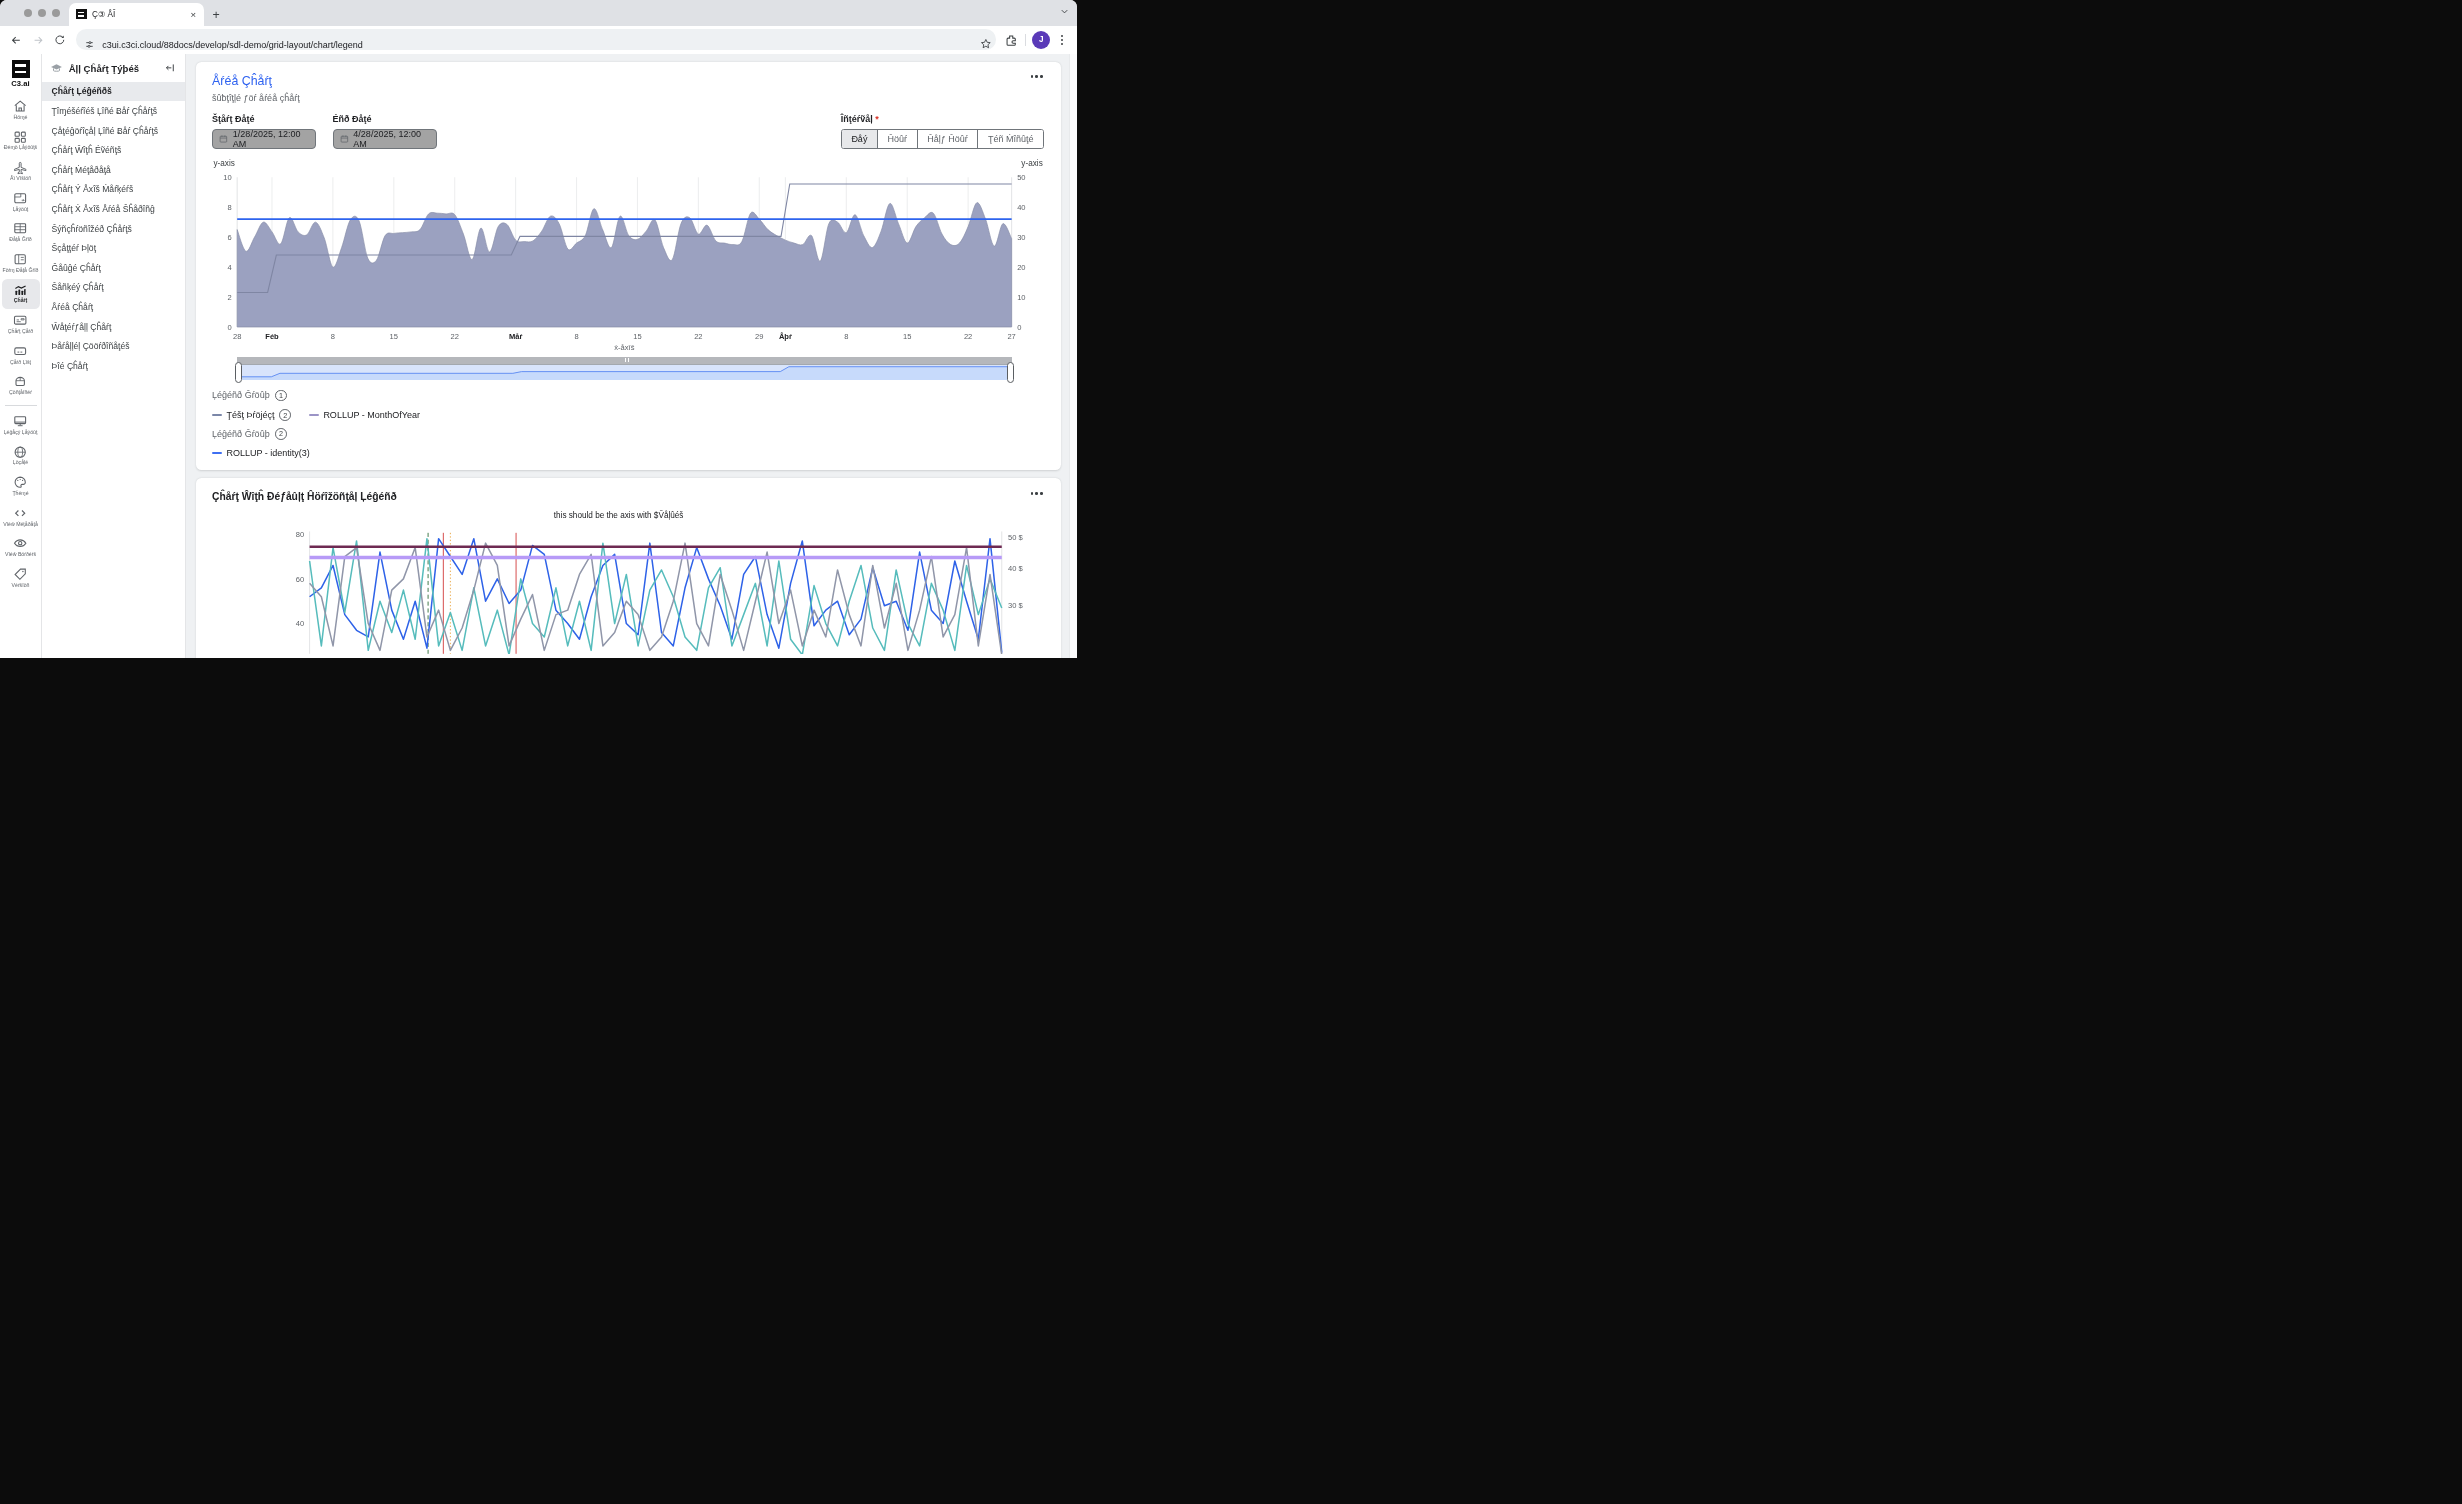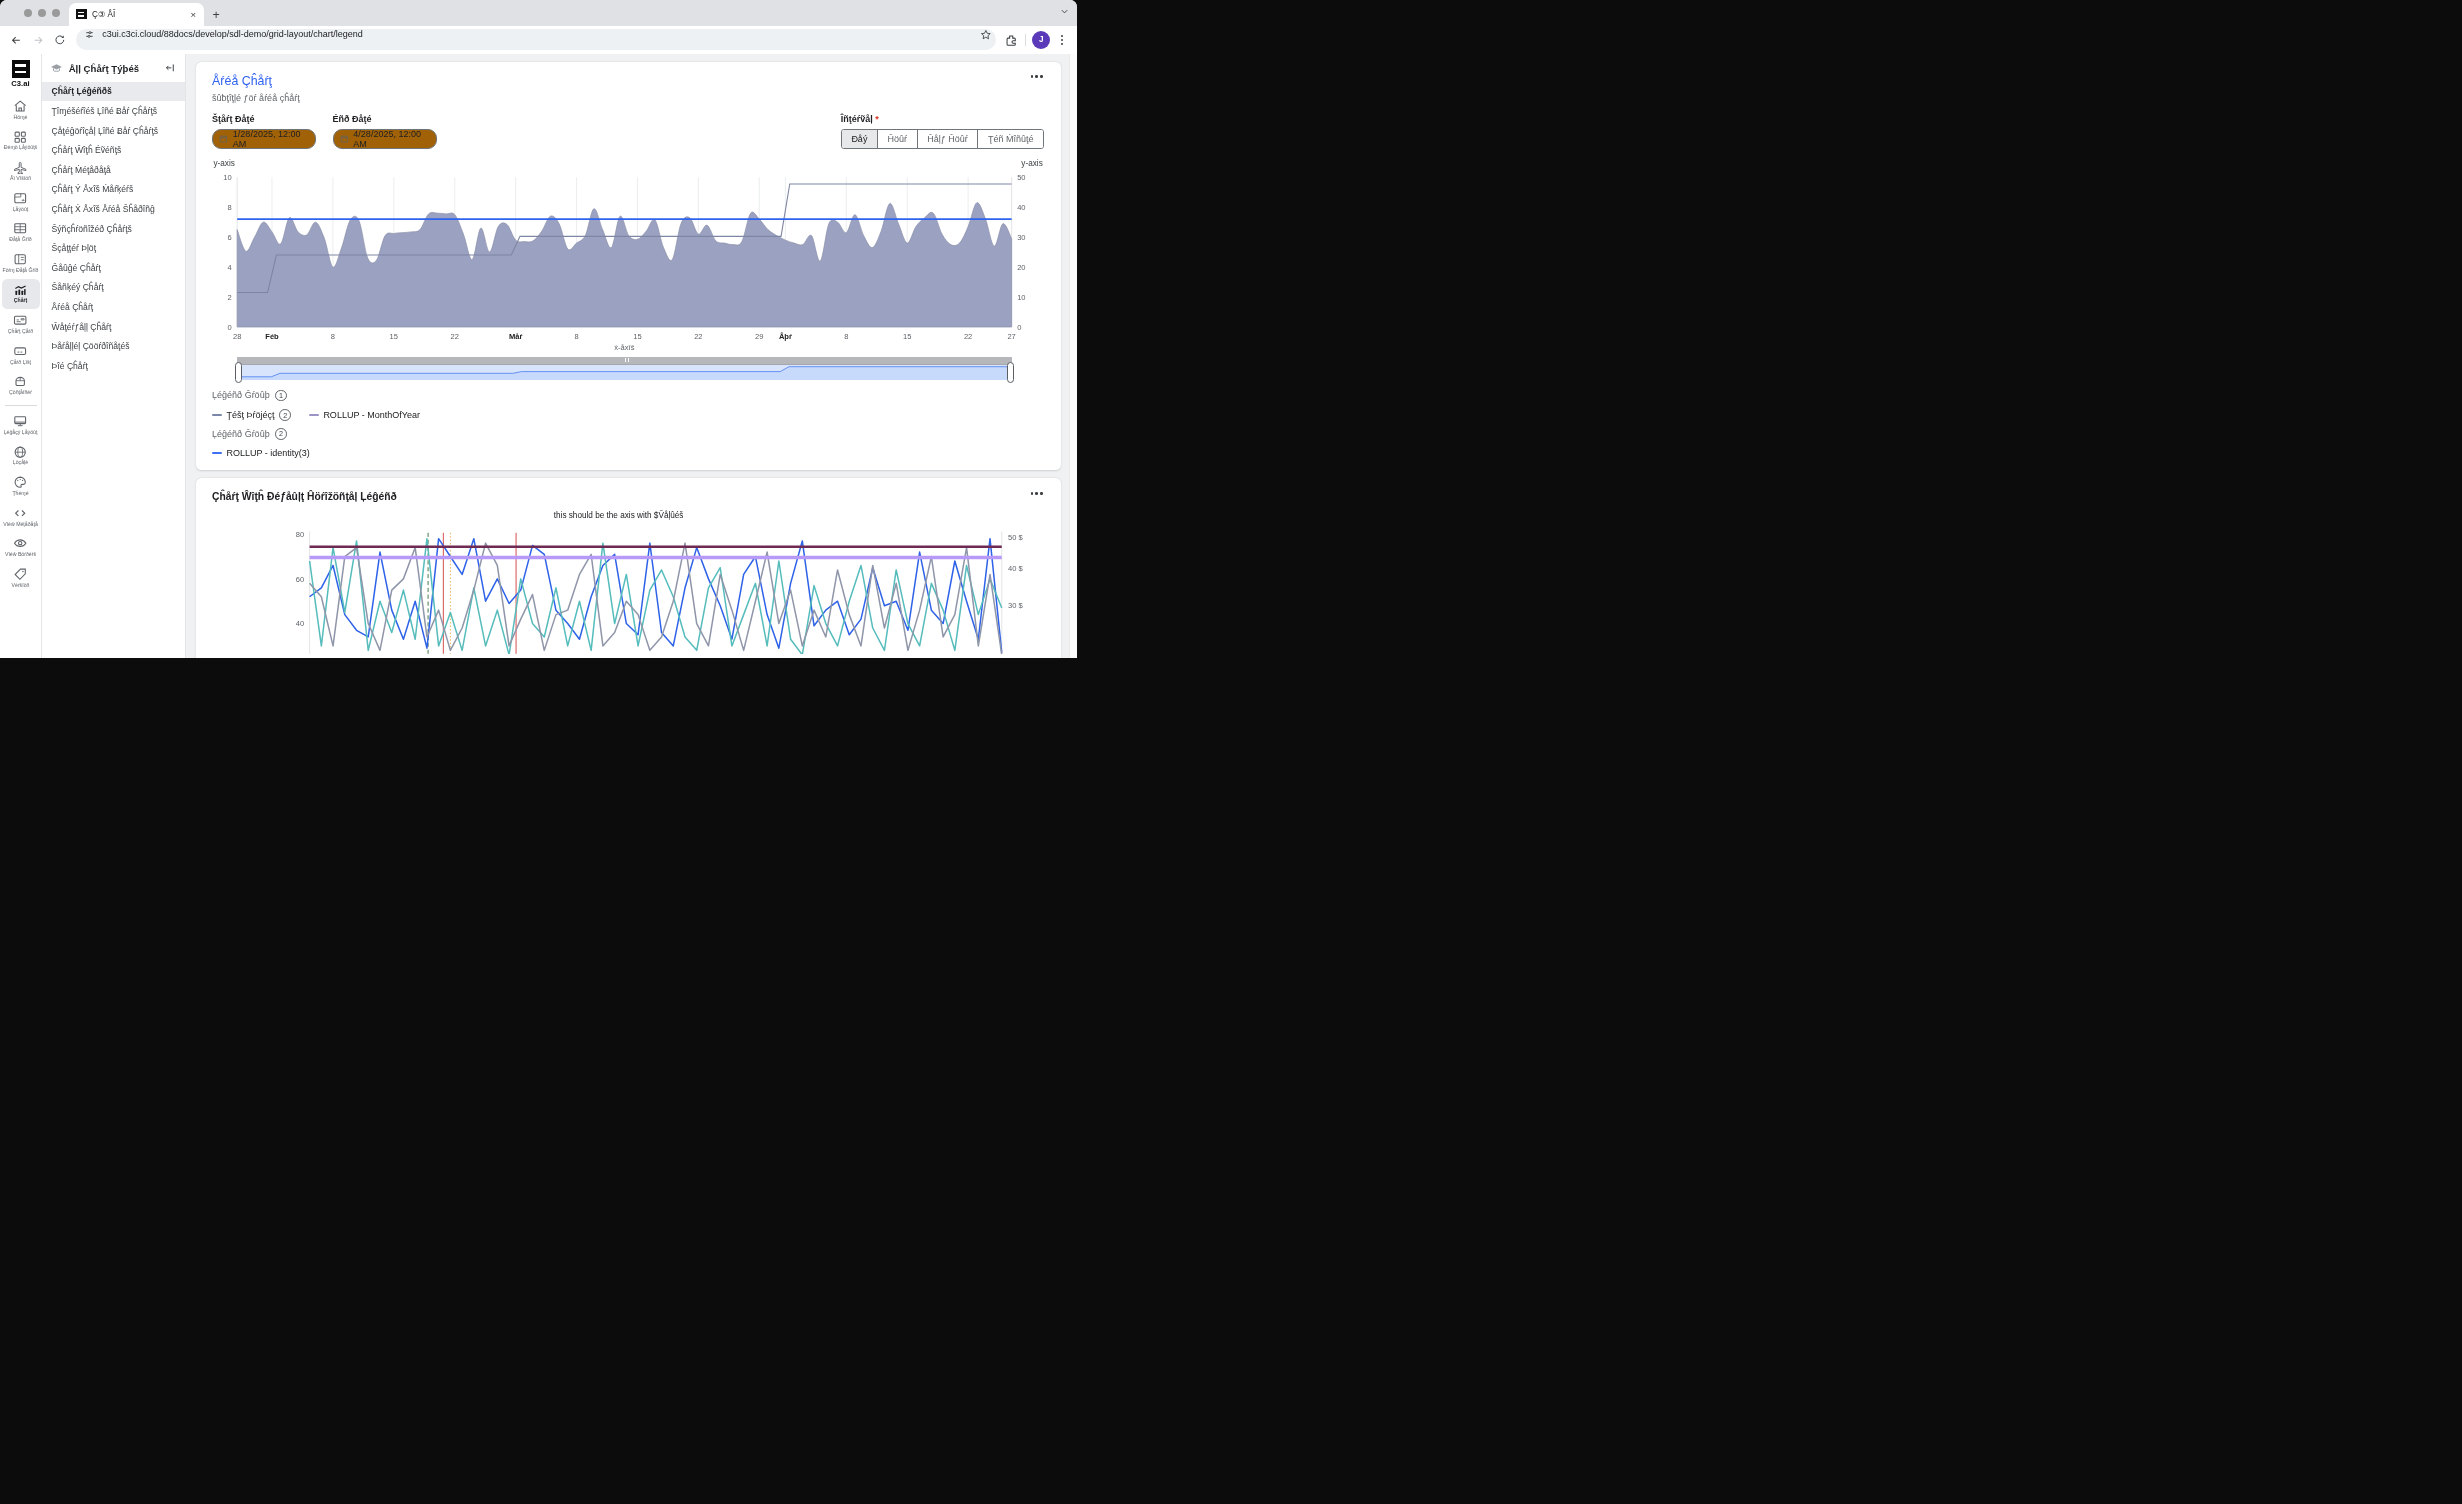--- a/index.html
+++ b/index.html
@@ -25,7 +25,7 @@
   .toolbar { height:27.5px; background:#fff; display:flex; align-items:center; padding:0 6.9px; gap:2.7px; flex:none; }
   .nav-ic { width:19px; height:19px; display:flex; align-items:center; justify-content:center; border-radius:50%; color:#3c4043; flex:none; }
   .nav-ic.disabled { color:#c0c4c9; }
-  .omnibox { flex:1; height:20.6px; background:#eef1f3; border-radius:10.3px; display:flex; align-items:flex-start; padding:0 4.1px 0 8.2px; gap:6.9px; margin:0 4.1px; }
+  .omnibox { flex:1; height:20.6px; background:#eef1f3; border-radius:10.3px; display:flex; align-items:flex-end; padding:0 4.1px 0 8.2px; gap:6.9px; margin:0 4.1px; }
   .omnibox .url { flex:1; font-size:9px; color:#202124; white-space:nowrap; overflow:hidden; }
   .tb-right { display:flex; align-items:center; gap:6.9px; padding:0 2.7px; }
   .tb-divider { width:0.7px; height:12.4px; background:#dadce0; }

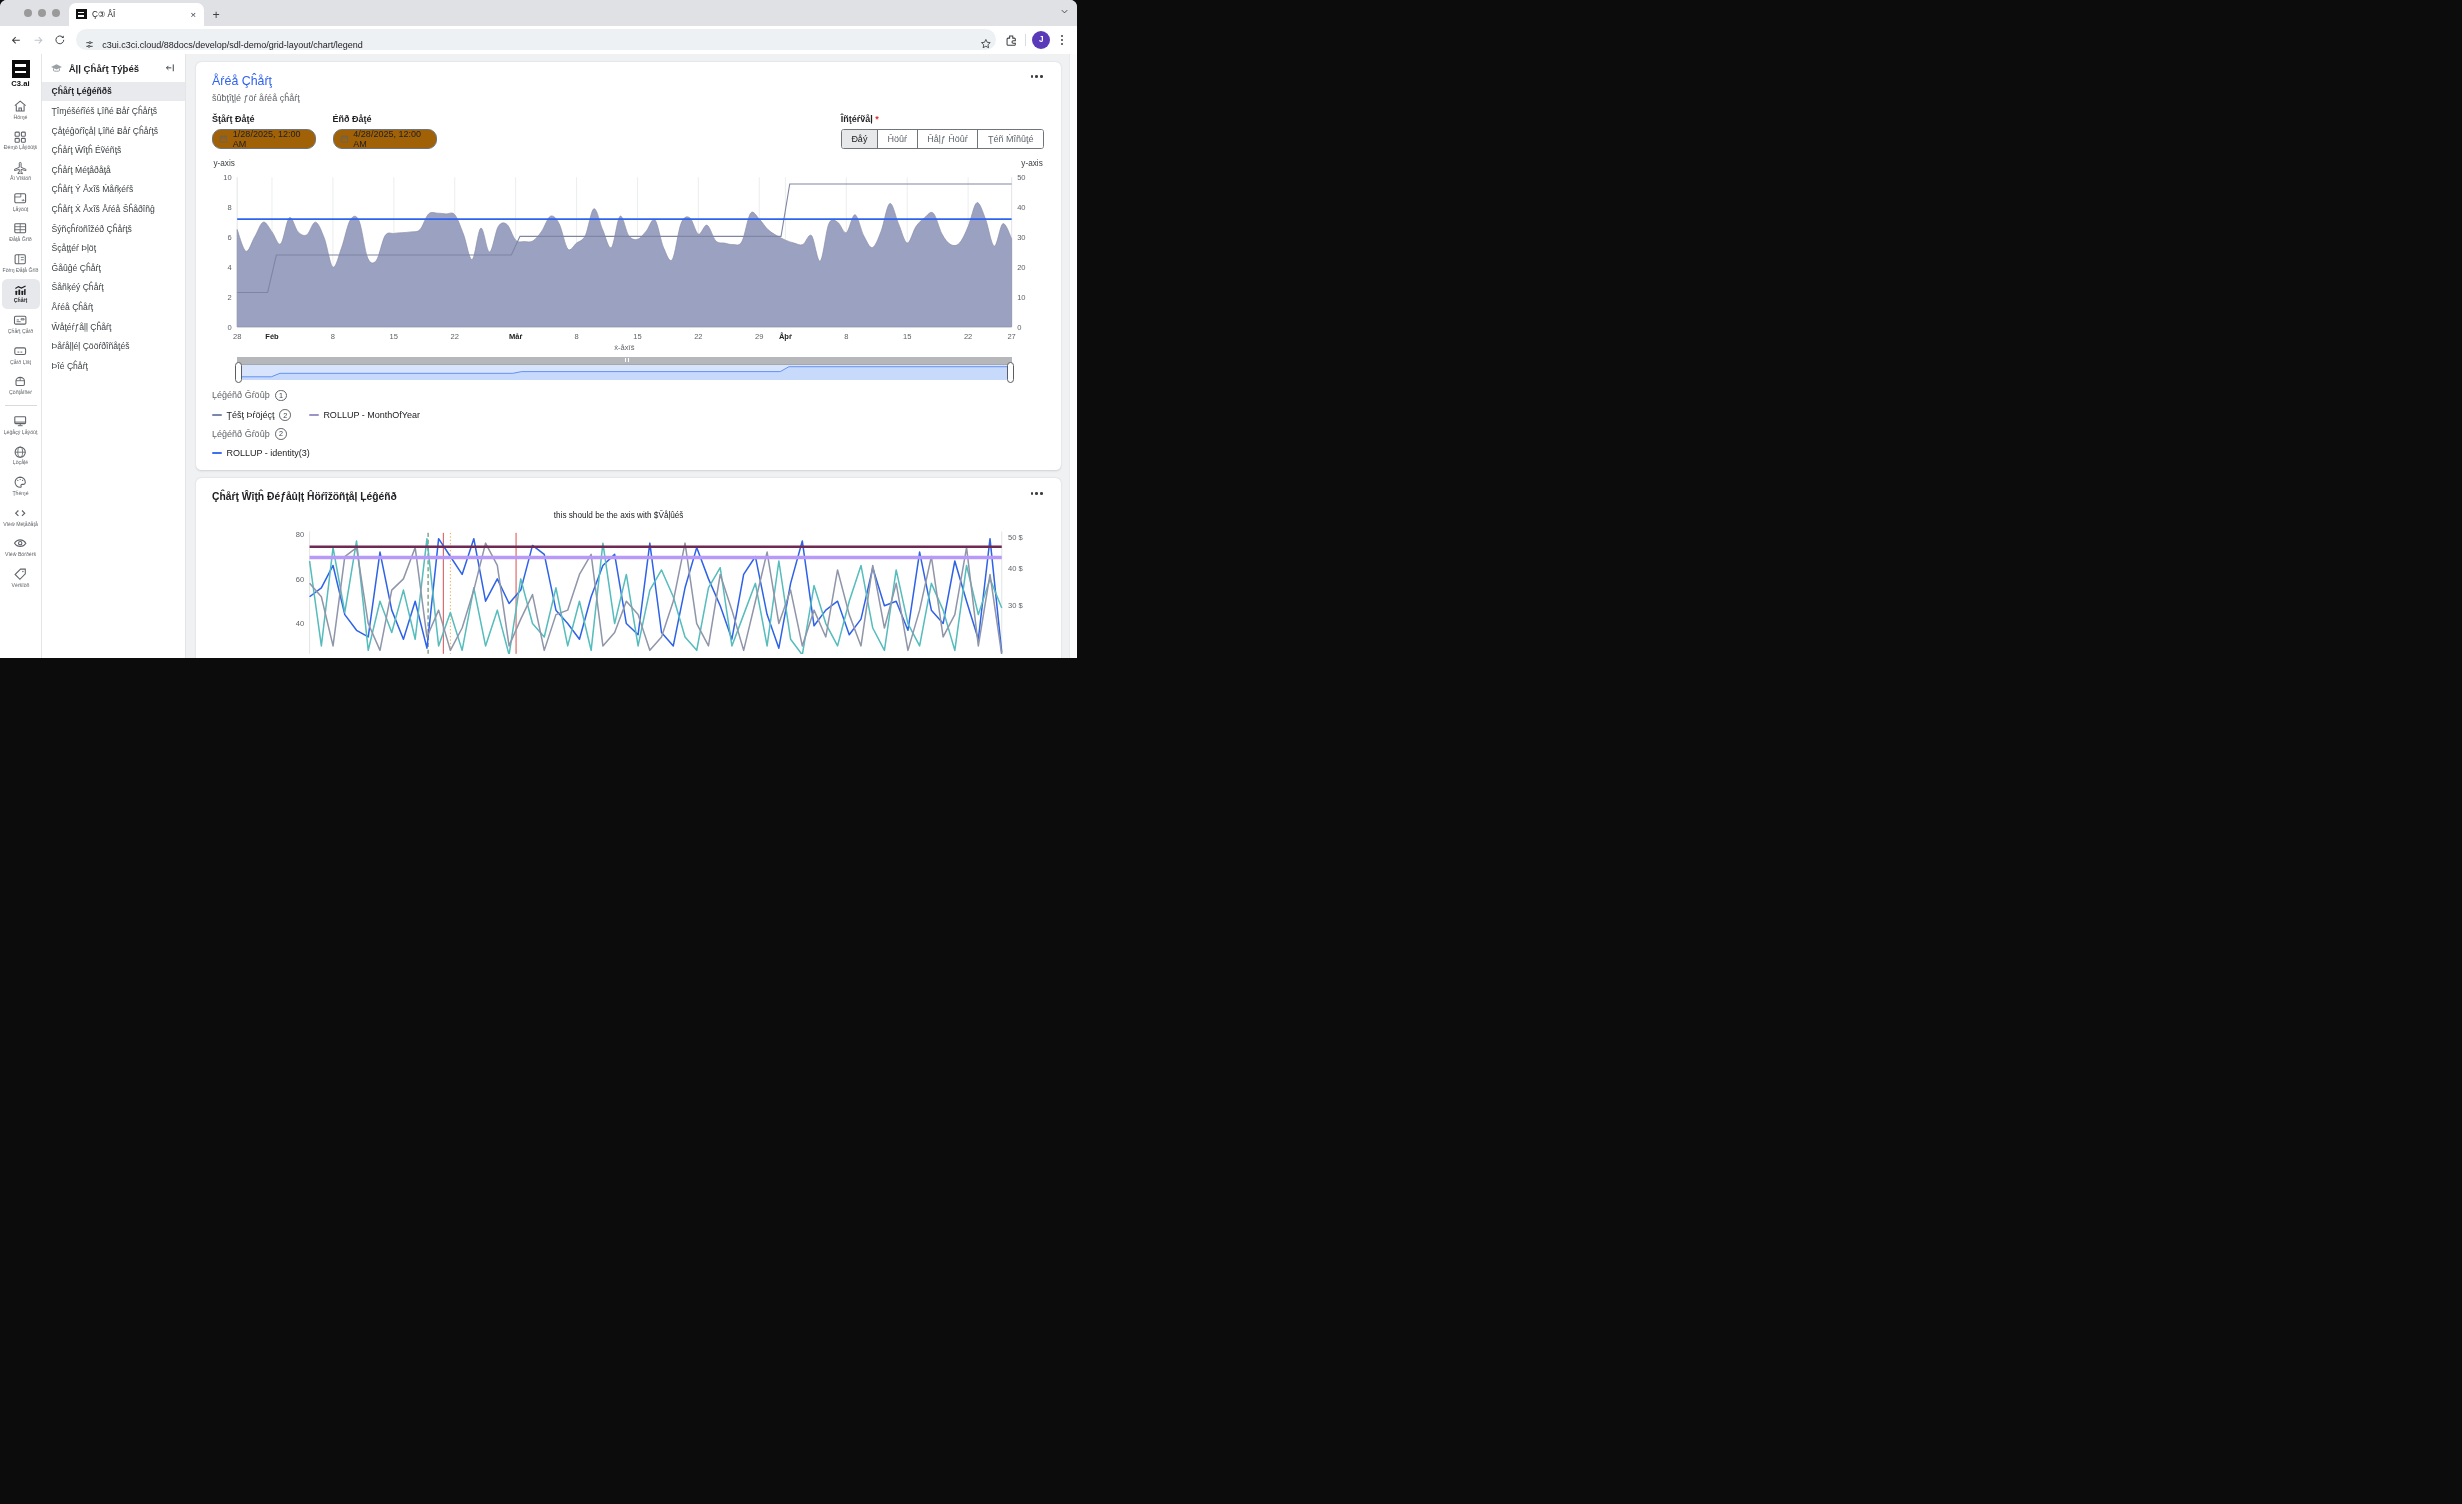--- a/index.html
+++ b/index.html
@@ -69,7 +69,7 @@
   .controls { display:flex; align-items:flex-end; margin-top:11px; }
   .fld { margin-right:16.5px; }
   .fld-label { font-size:9px; font-weight:700; color:#202124; margin-bottom:4.8px; }
-  .date-input { width:104px; height:20.6px; border:0.7px solid #70757a; border-radius:9px; background:#a16207;
+  .date-input { width:104px; height:20.6px; border:0.7px solid #70757a; border-radius:4px; background:#a3a3a3;
     display:flex; align-items:center; gap:4.8px; padding:0 6.2px; font-size:9px; color:#202124; }
   .spacer { flex:1; }
   .seg { display:flex; border:0.7px solid #70757a; border-radius:2.7px; overflow:hidden; height:20.6px; }

